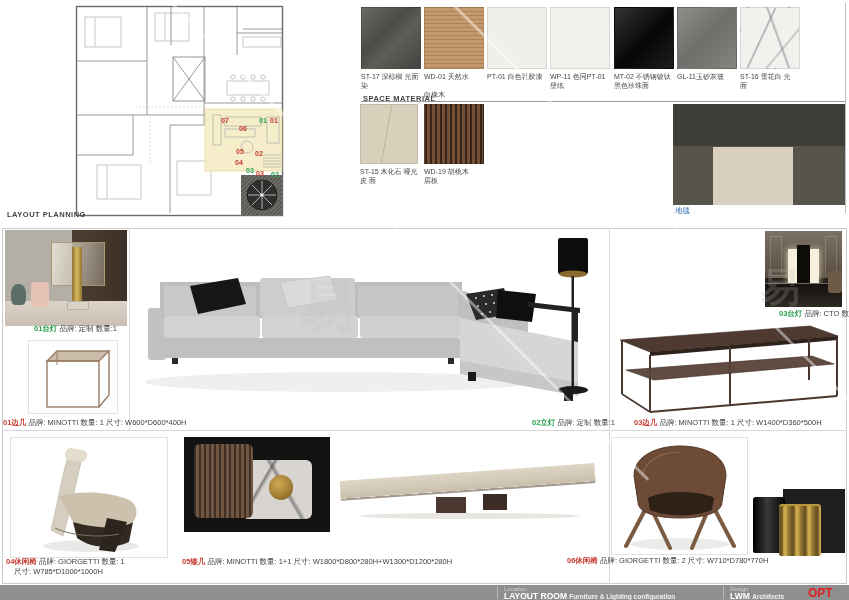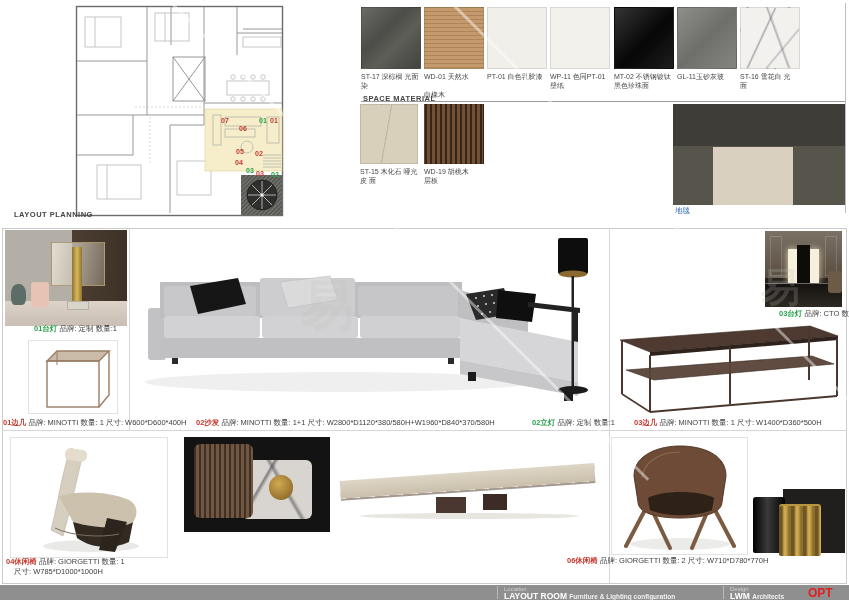--- a/index.html
+++ b/index.html
@@ -164,7 +164,7 @@
       <text x="196" y="172" class="mk g">02</text>
     </svg>
   </div>
-  <div class="abs section-label" style="left:14px;top:210px">LAYOUT PLANNING</div>
+  <div class="abs section-label" style="left:7px;top:210px">LAYOUT PLANNING</div>
 
   <div class="sw" style="left:361px">
       <div class="chip c-st17"></div>

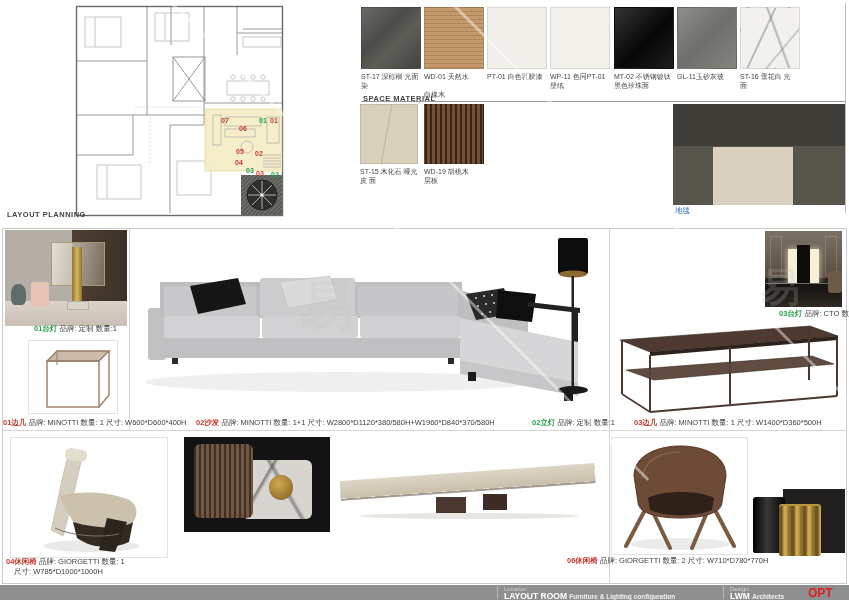--- a/index.html
+++ b/index.html
@@ -288,7 +288,6 @@
       <ellipse cx="443" cy="160" rx="15" ry="4" fill="#1b1b1b"></ellipse>
     </svg>
   </div>
-  <div class="cap" style="left:196px;top:418px"><span class="tag r">02沙发</span> <span>品牌: MINOTTI 数量: 1+1 尺寸: W2800*D1120*380/580H+W1960*D840*370/580H</span></div>
   <div class="cap" style="left:503px;top:418px"><span class="tag g">02立灯</span> <span>品牌: 定制  数量:1</span></div>
 
   <div class="abs" id="lamp03">

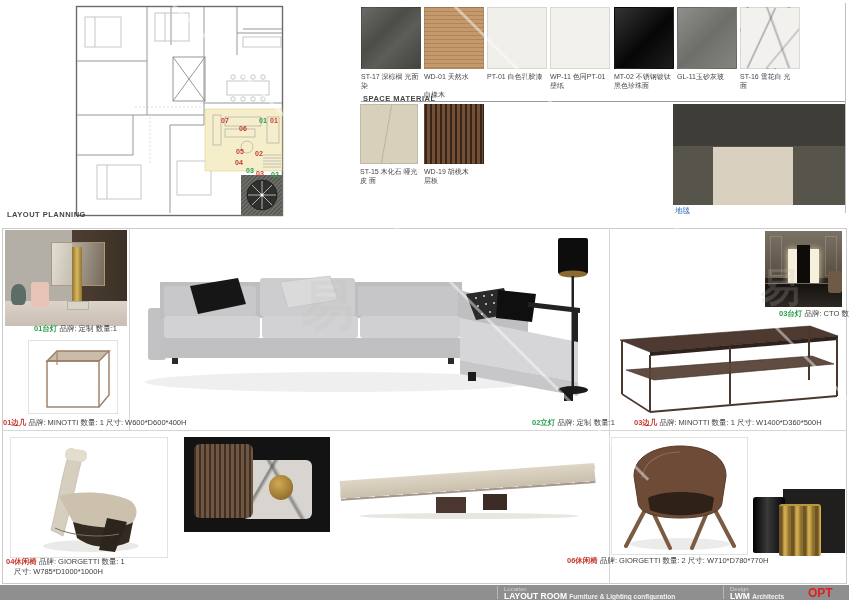--- a/index.html
+++ b/index.html
@@ -344,6 +344,7 @@
     <div class="leg2"></div>
     <div class="slab"></div>
   </div>
+  <div class="cap" style="left:182px;top:557px"><span class="tag r">05矮几</span> <span>品牌: MINOTTI 数量: 1+1 尺寸: W1800*D800*280H+W1300*D1200*280H</span></div>
 
   <div class="photo" style="left:611px;top:437px;width:137px;height:118px">
     <svg width="135" height="116" viewBox="0 0 135 116">

